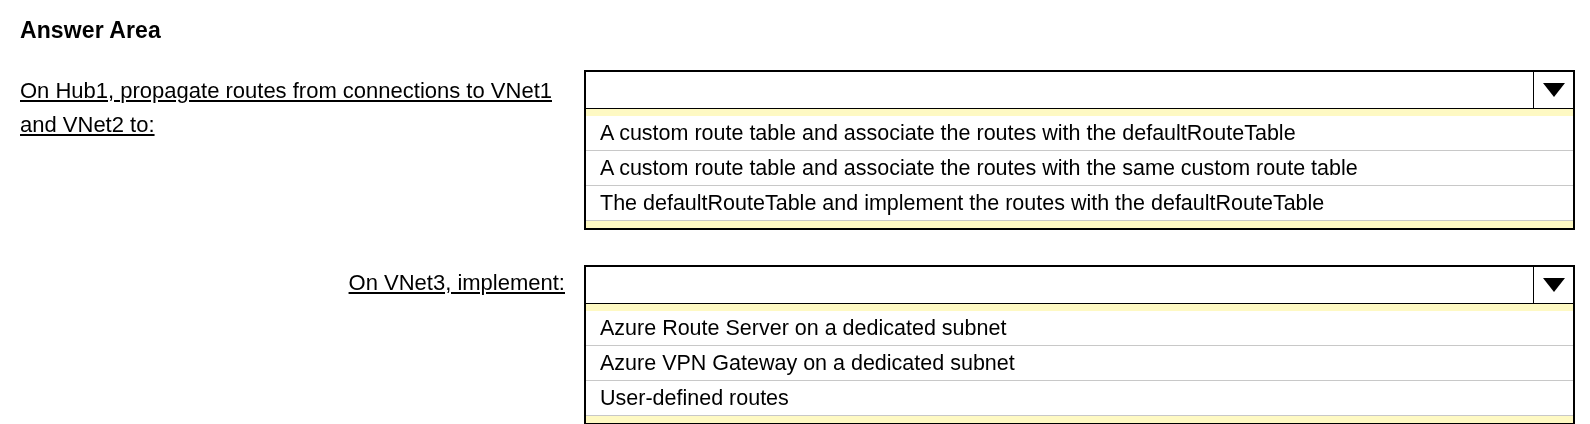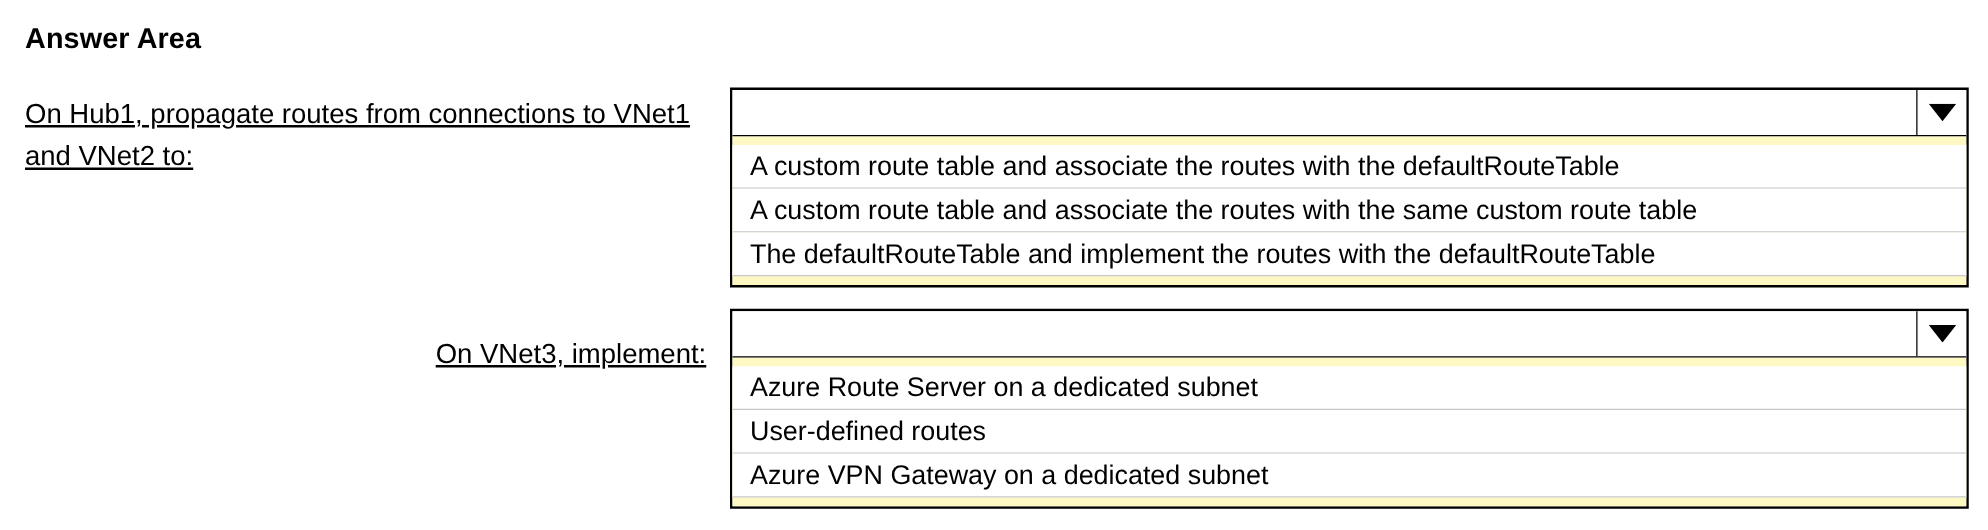--- a/index.html
+++ b/index.html
@@ -60,7 +60,7 @@
     background: #ffffff;
   }
   #dropdown-1 { top: 70px; }
-  #dropdown-2 { top: 247px; }
+  #dropdown-2 { top: 265px; }
 
   .combo-field {
     position: relative;

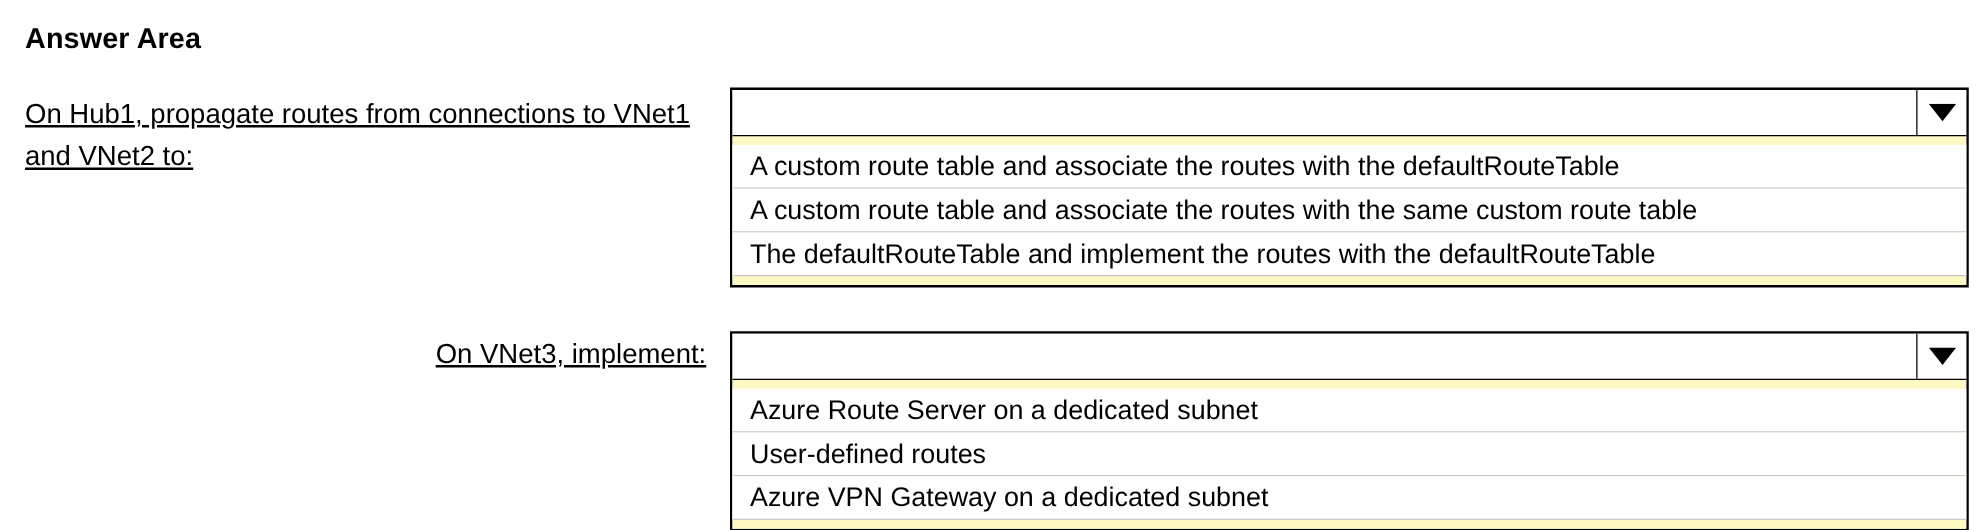--- a/index.html
+++ b/index.html
@@ -158,8 +158,8 @@
   <div class="option-list">
     <div class="option-pad"></div>
     <div class="option-row">Azure Route Server on a dedicated subnet</div>
+    <div class="option-row">Azure VPN Gateway on a dedicated subnet</div>
     <div class="option-row">User-defined routes</div>
-    <div class="option-row">Azure VPN Gateway on a dedicated subnet</div>
     <div class="option-pad"></div>
   </div>
 </div>

